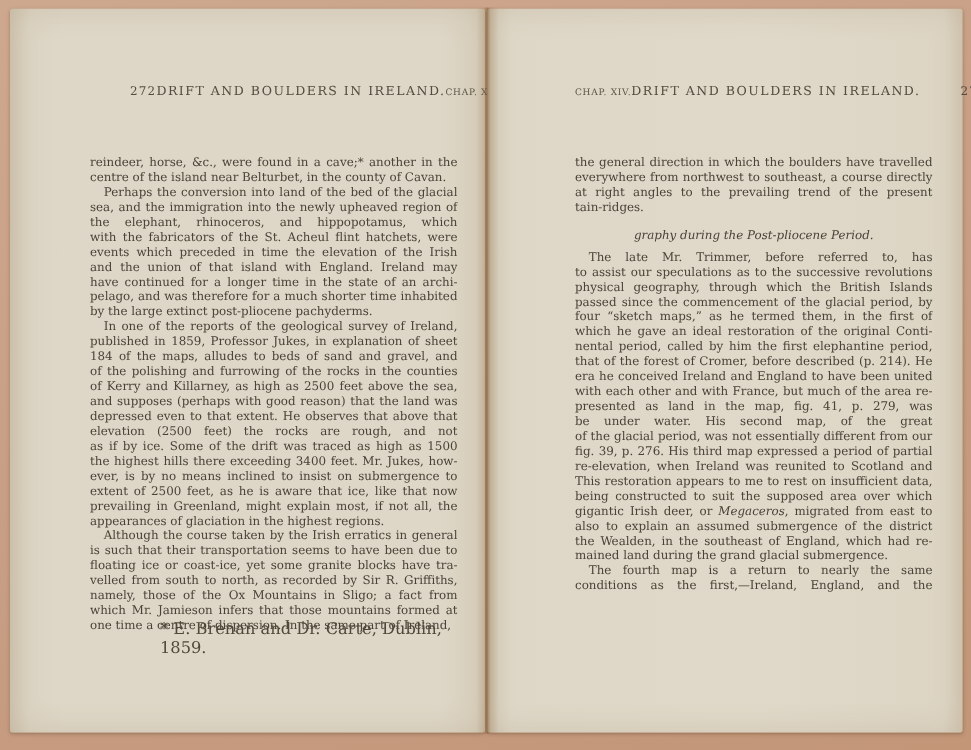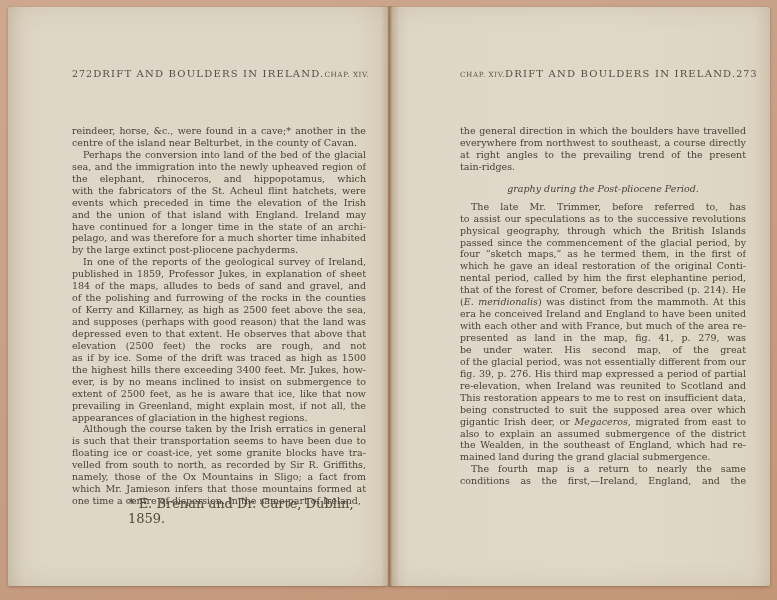--- a/index.html
+++ b/index.html
@@ -29,7 +29,7 @@
   }
   .page.left  .page-header{left:64px;width:294px;}
   .page.right .page-header{left:70px;width:286px;}
-  .folio{font-size:9.5px;letter-spacing:1px;color:#544c3f;}
+  .folio{font-size:9.5px;letter-spacing:1px;color:#544c3f;margin-left:32px;}
   .running-title{font-size:10px;letter-spacing:1.2px;color:#544c3f;}
   .chapter{font-size:7.2px;letter-spacing:.6px;color:#5d5546;}
   .page-body{position:absolute;top:87px;font-size:9.5px;line-height:11.95px;color:var(--ink,#484238);margin-top:31px;}

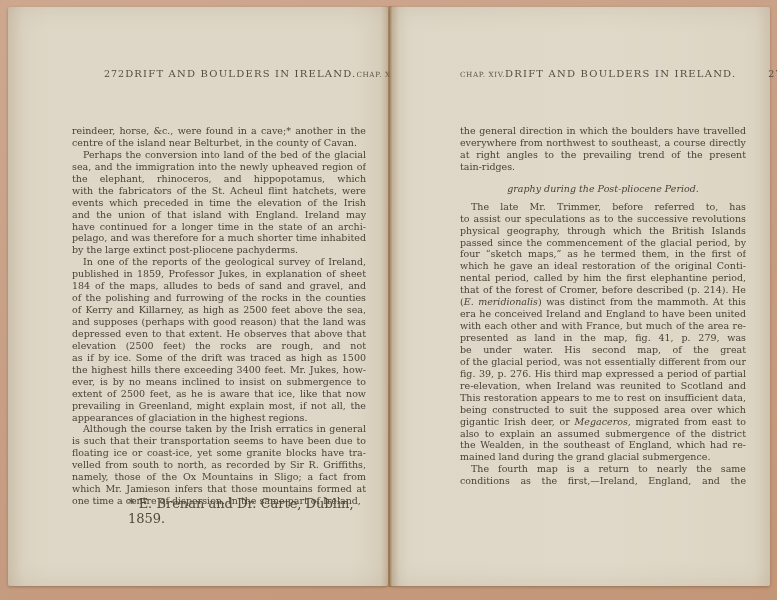--- a/index.html
+++ b/index.html
@@ -123,7 +123,6 @@
           <div class="line">which he gave an ideal restoration of the original Conti-</div>
           <div class="line">nental period, called by him the first elephantine period, or</div>
           <div class="line">that of the forest of Cromer, before described (p. 214).  He</div>
-          <div class="line">(<i>E. meridionalis</i>) was distinct from the mammoth.  At this</div>
           <div class="line">era he conceived Ireland and England to have been united</div>
           <div class="line">with each other and with France, but much of the area re-</div>
           <div class="line">presented as land in the map, fig. 41, p. 279, was supposed to</div>

